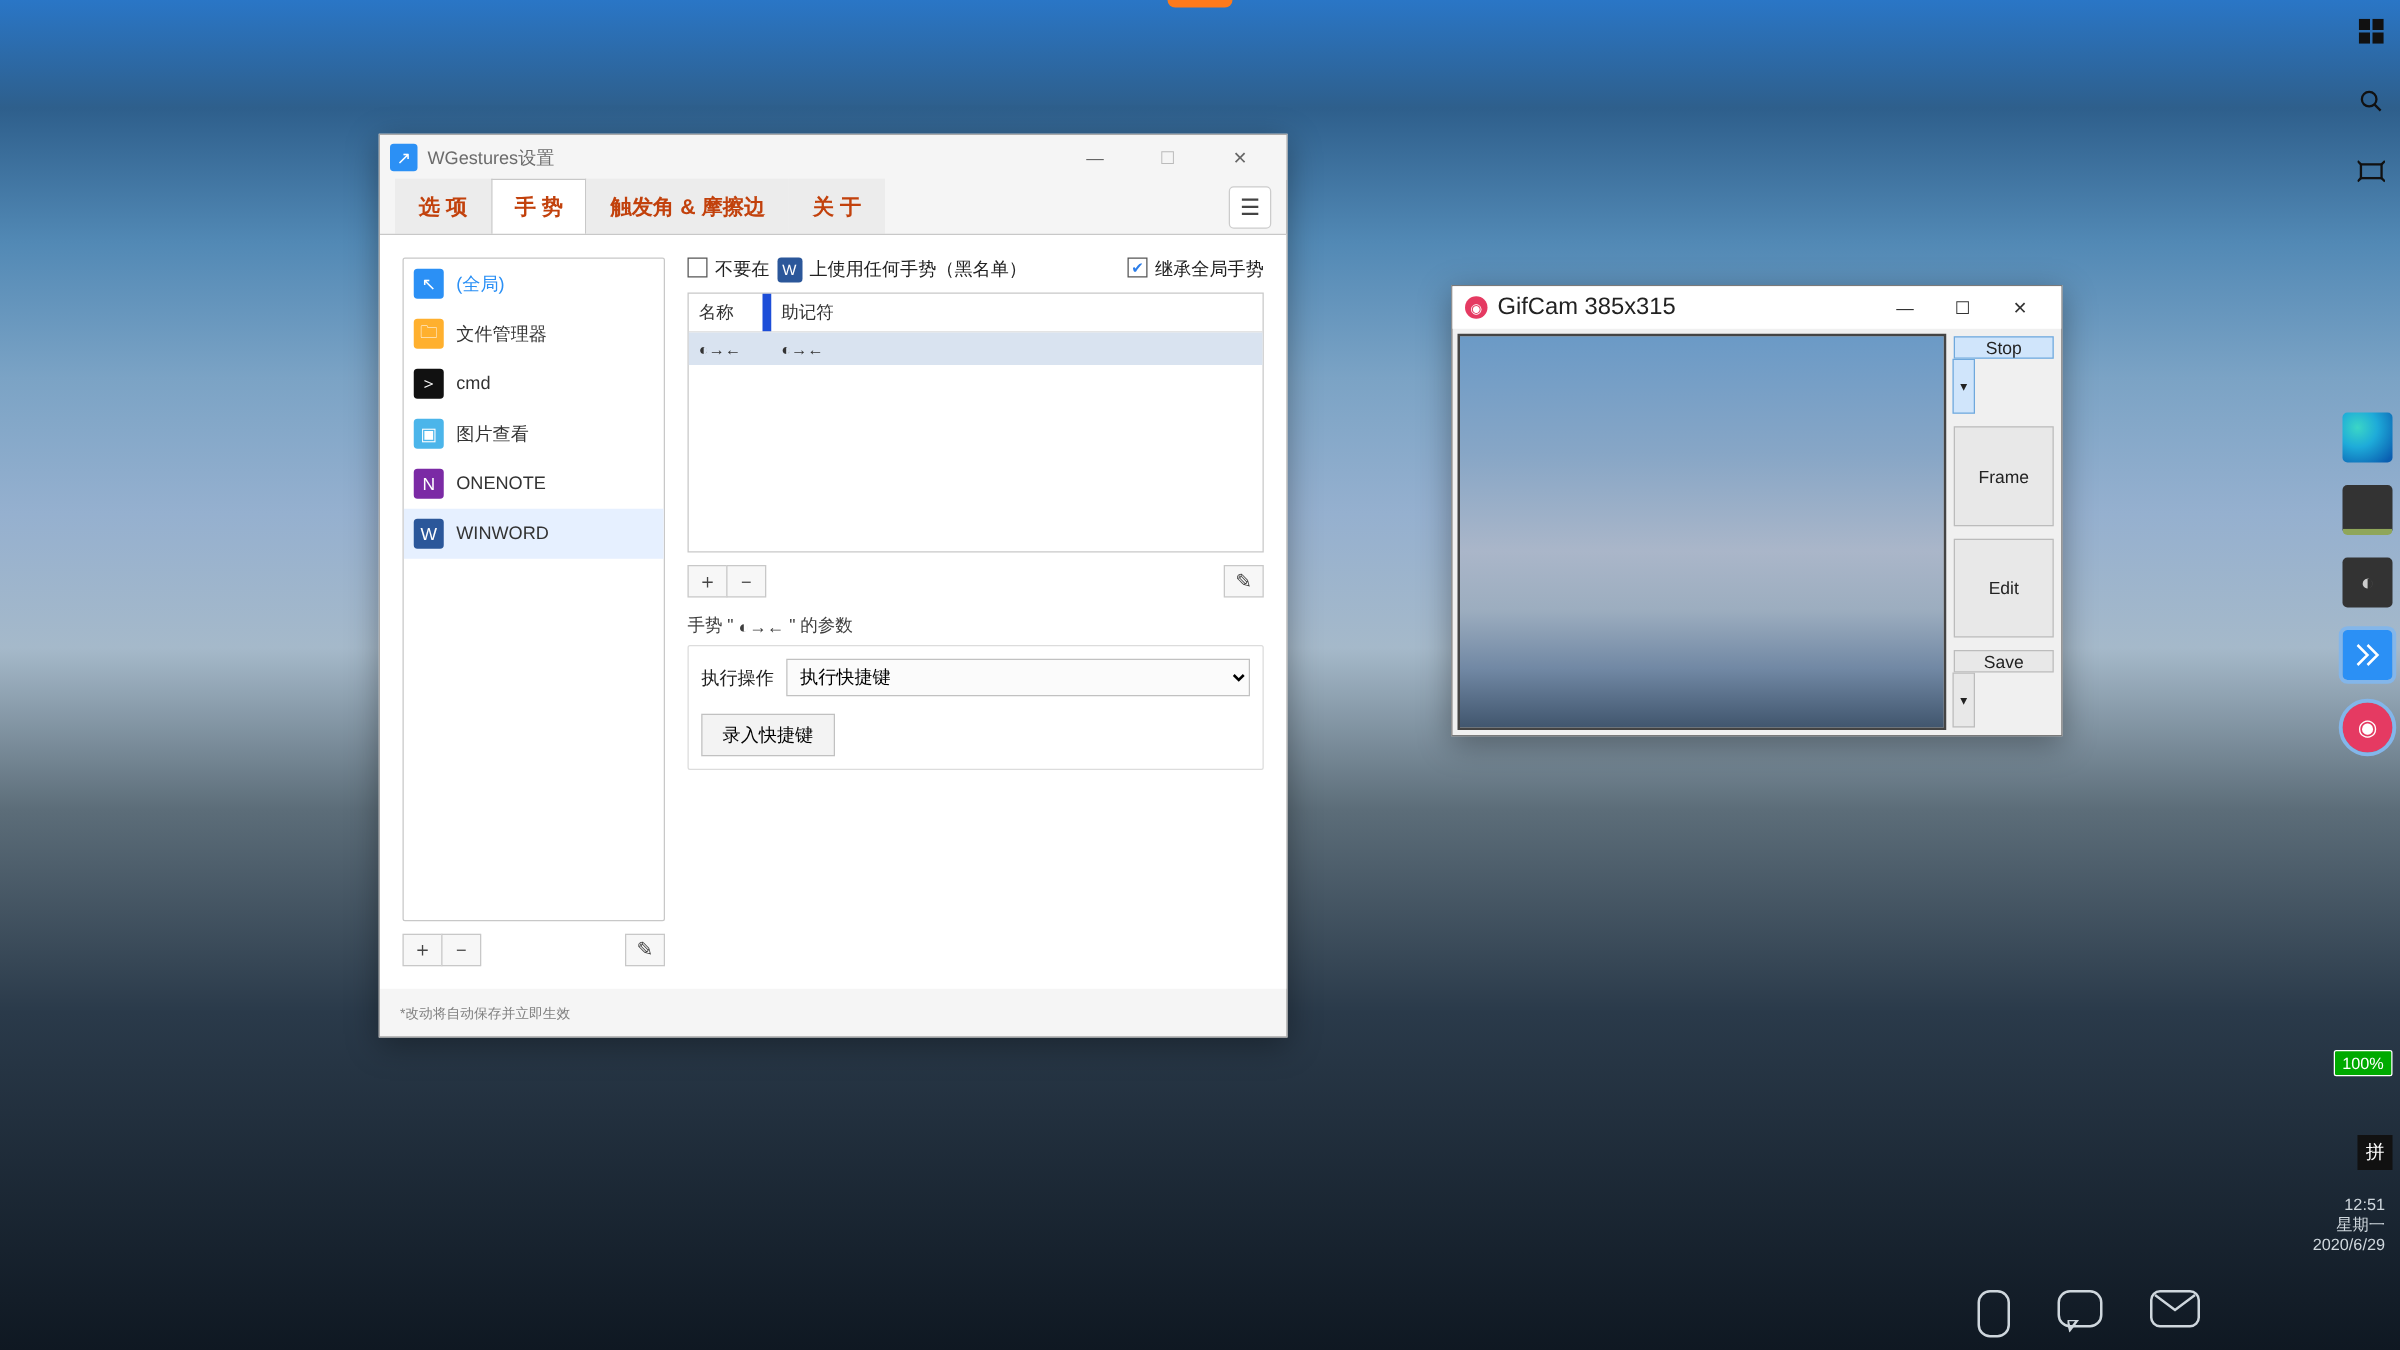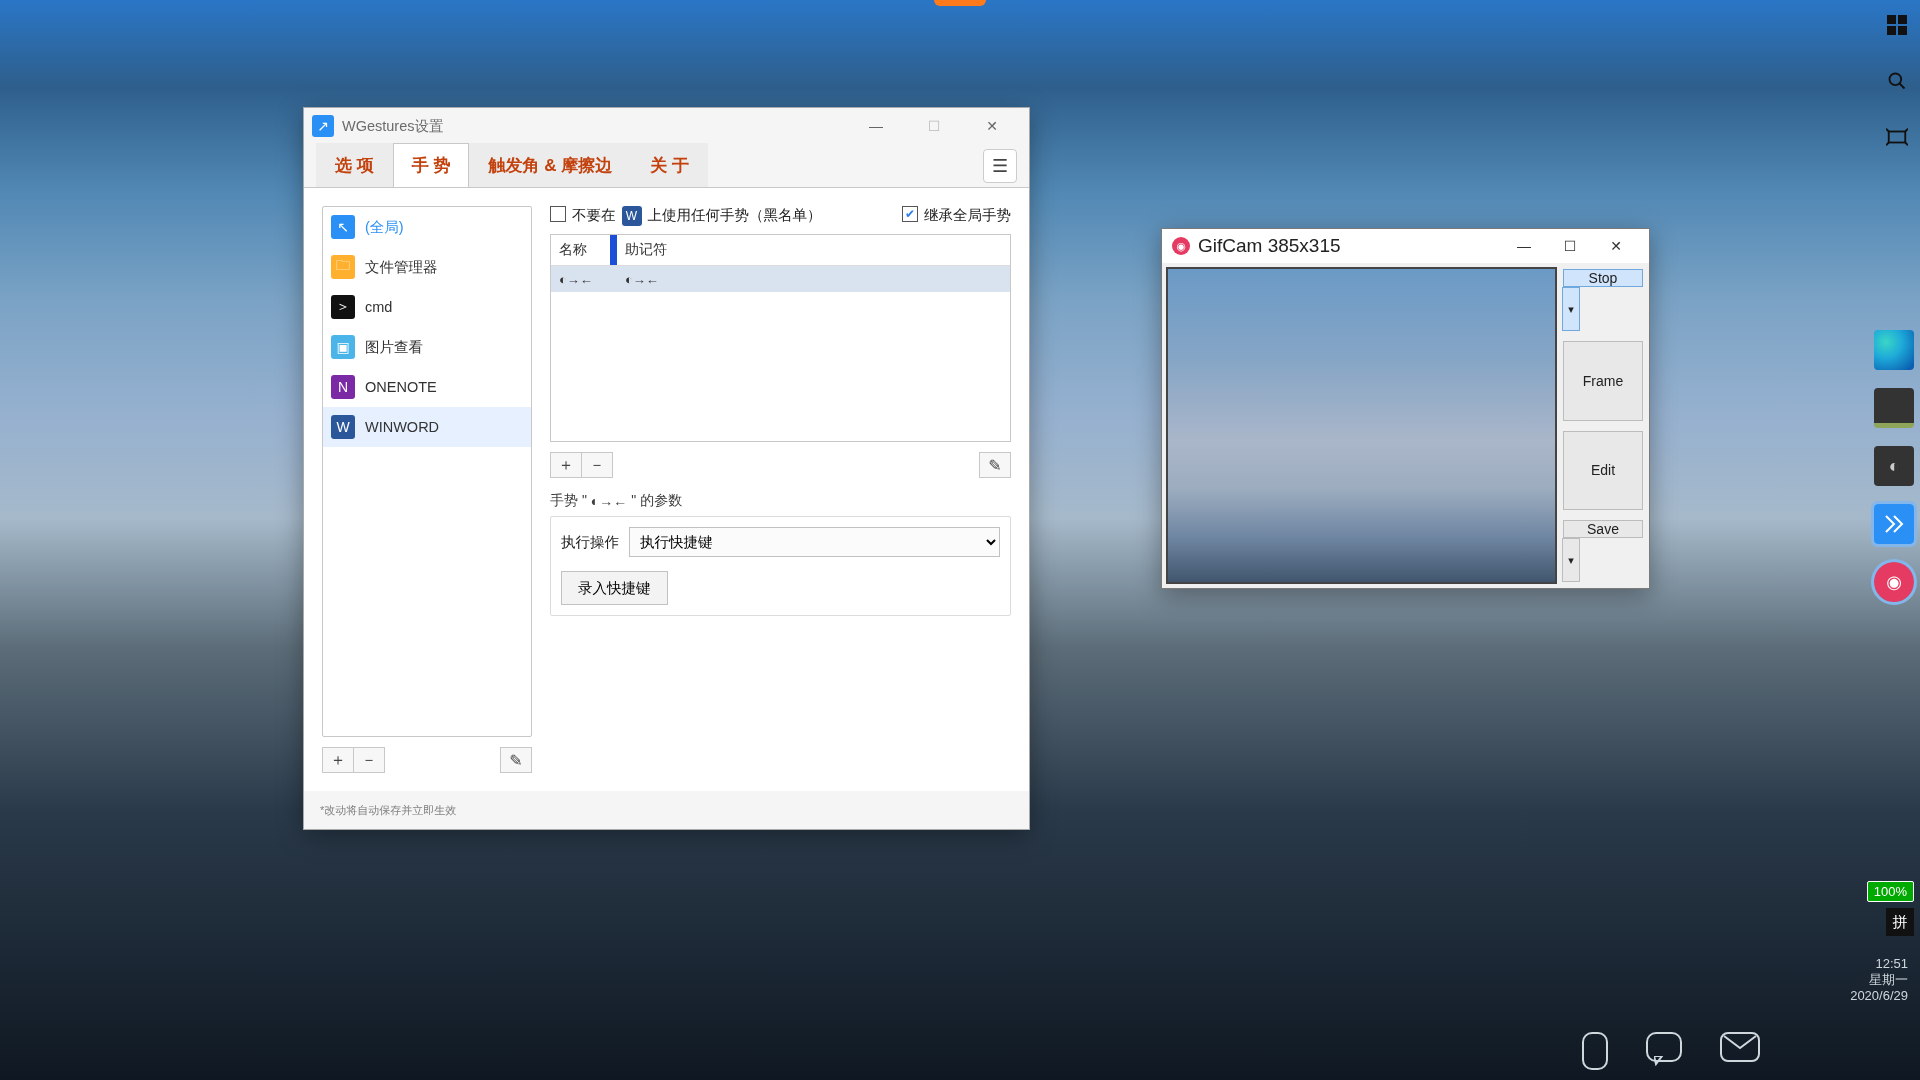--- a/index.html
+++ b/index.html
@@ -15,7 +15,7 @@
 .tb-icon.black { color:#1a1a1a; }
 .taskbar-side2 { position: absolute; right: 6px; top: 330px; display: flex; flex-direction: column; gap: 18px; align-items: center; }
 .app-icon-sq { width:40px; height:40px; border-radius:4px; display:flex; align-items:center;justify-content:center; cursor:pointer;}
-.battery-badge { position:absolute; right:6px; top:840px; background:#0a0; color:#fff; font-size:13px; padding:2px 6px; border:1px solid #fff; border-radius:2px;margin-top:41px;}
+.battery-badge { position:absolute; right:6px; top:840px; background:#0a0; color:#fff; font-size:13px; padding:2px 6px; border:1px solid #fff; border-radius:2px;}
 .ime-badge { position:absolute; right:6px; top:908px; background:#111; color:#fff; font-size:15px; width:28px; height:28px; text-align:center; line-height:28px;}
 .clock-area { position:absolute; right:12px; top:956px; text-align:right; color:#cfd7dd; font-size:13px; line-height:16px;}
 .tray-bottom { position:absolute; right:160px; bottom:10px; display:flex; gap:38px; }

